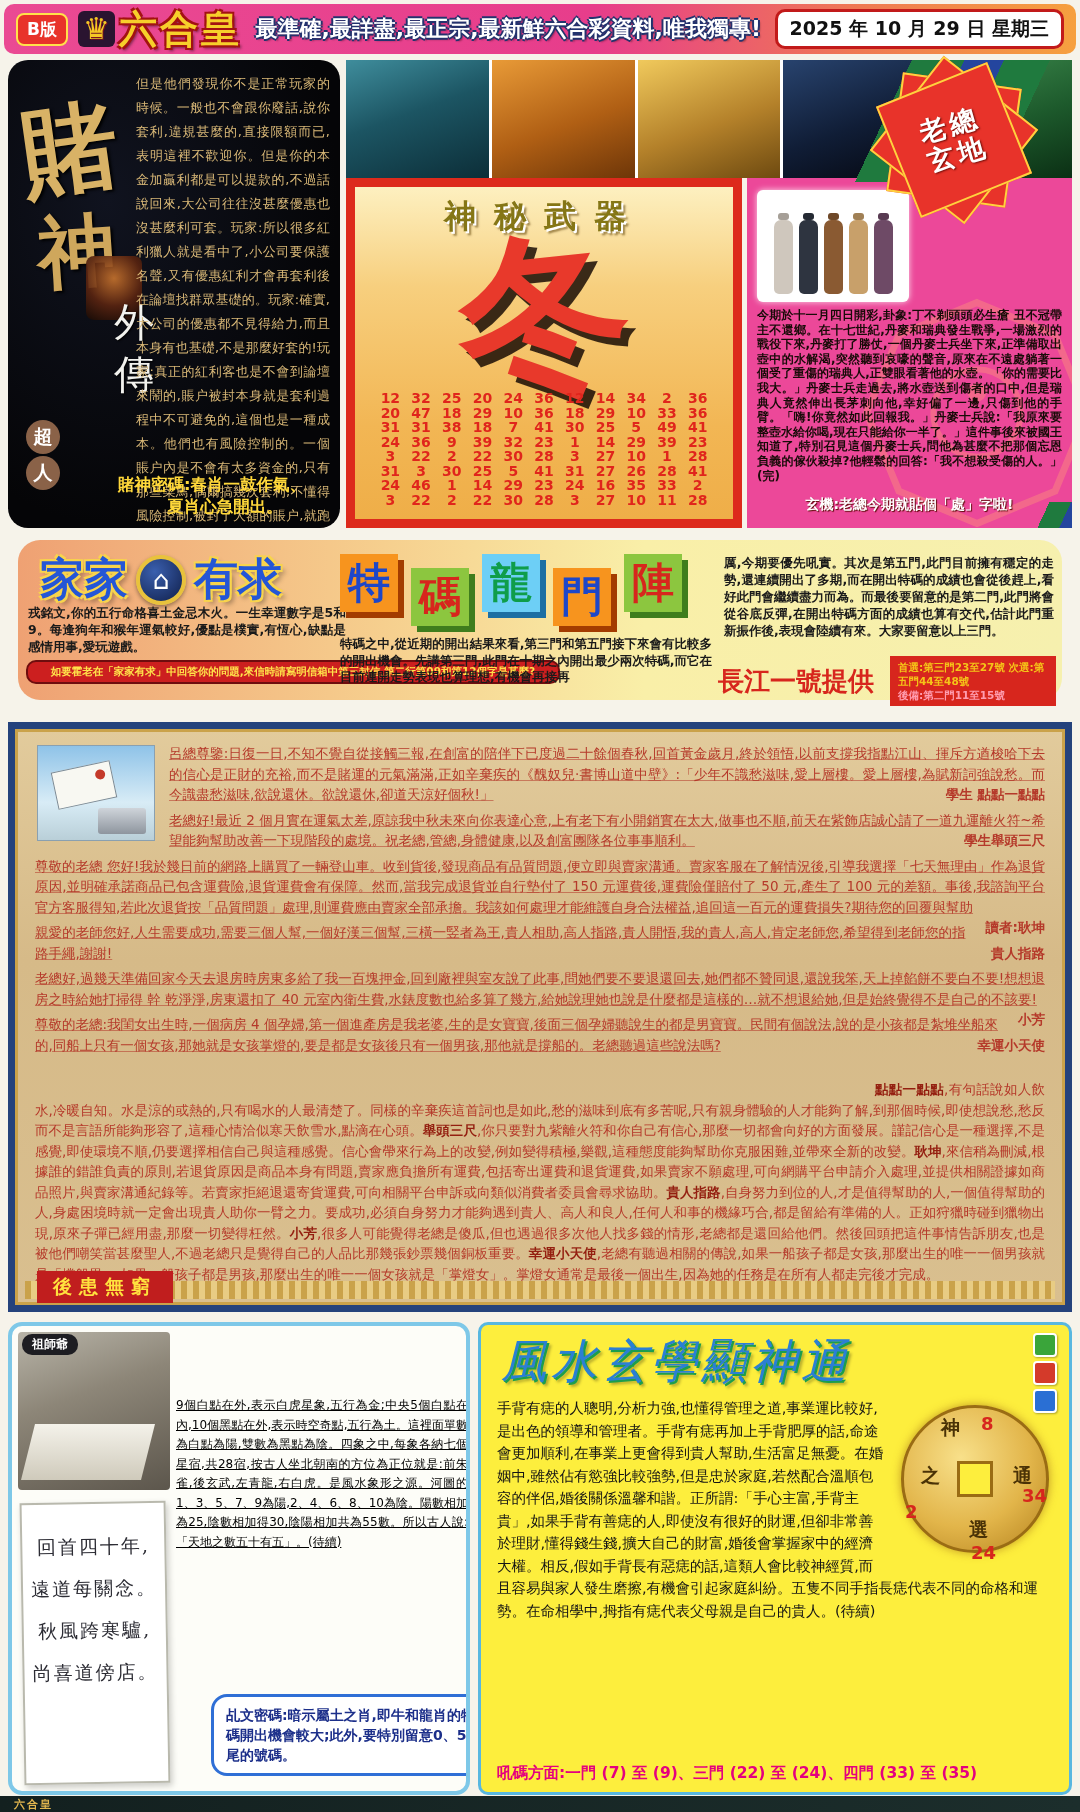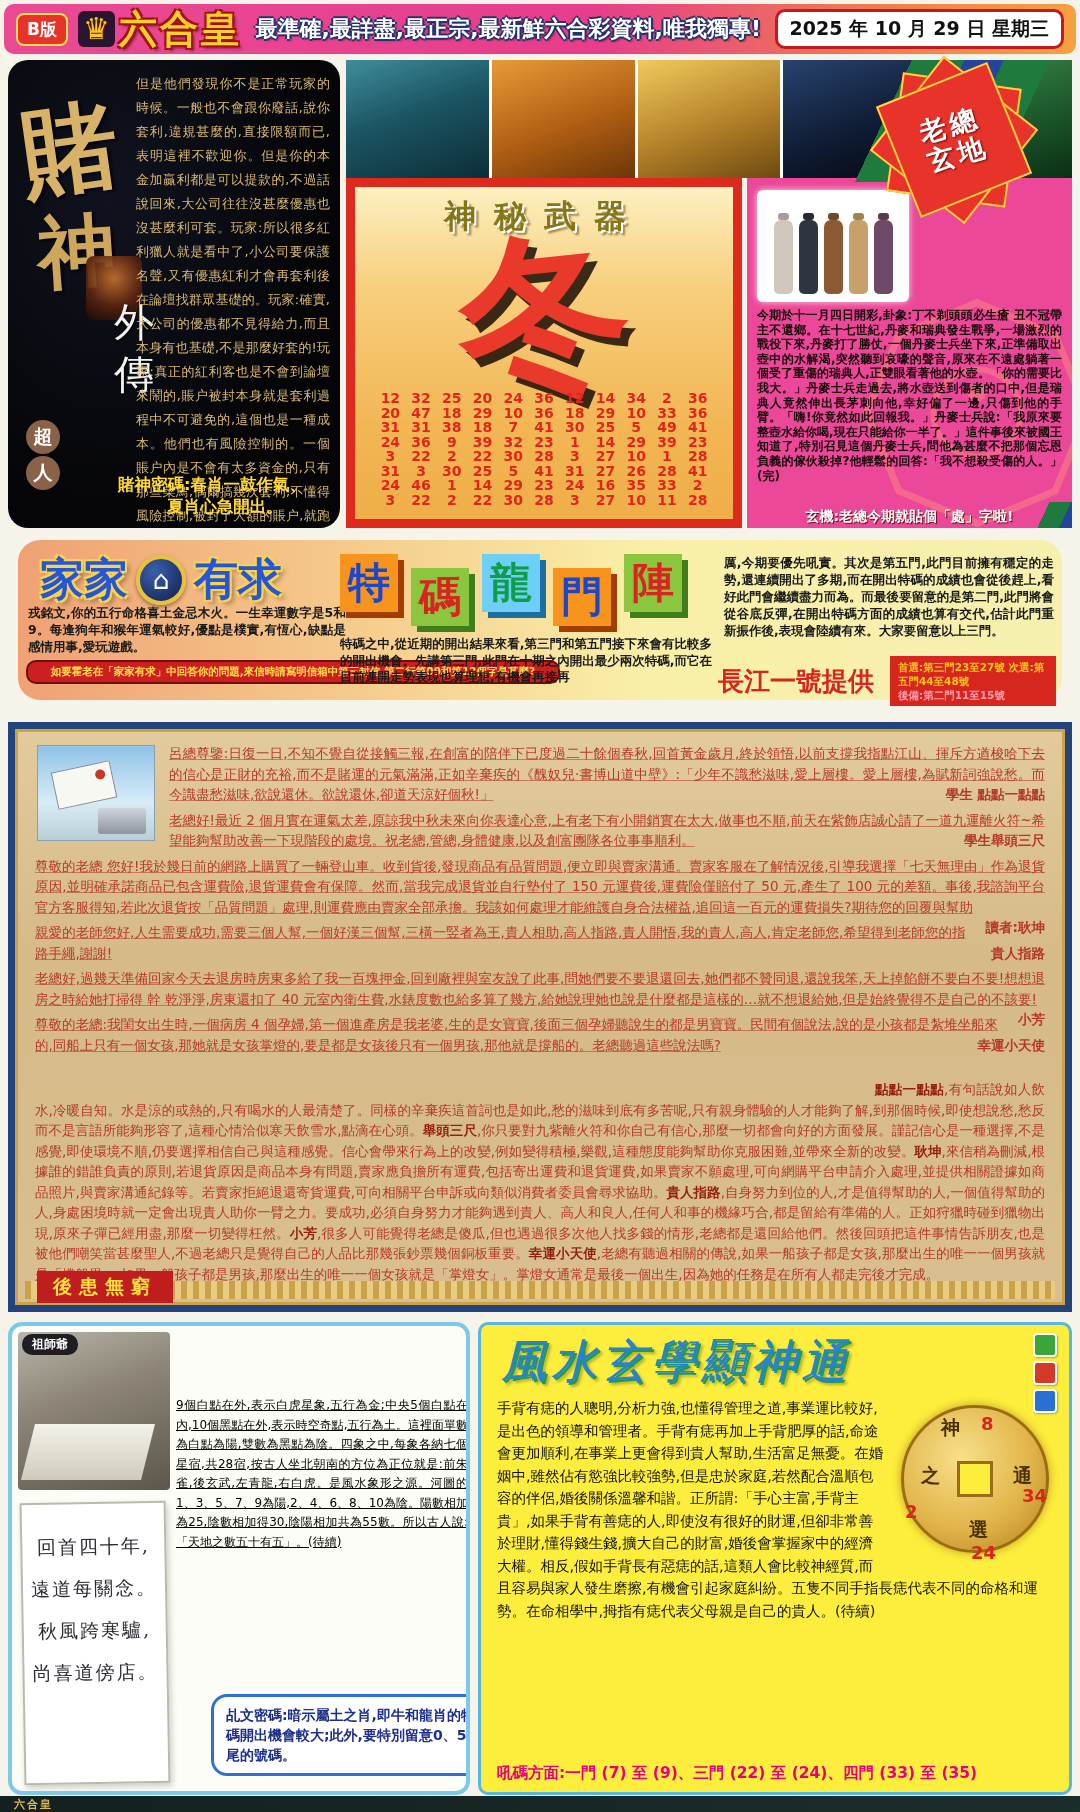--- a/index.html
+++ b/index.html
@@ -79,7 +79,7 @@
   .bt1{background:#cfc7bd;}.bt2{background:#2e3440;}.bt3{background:#8a5a32;}.bt4{background:#c8a06a;}.bt5{background:#6e4a66;}
   .boss-story{position:absolute;left:10px;right:10px;top:130px;height:196px;color:#180b08;font-size:12px;
     line-height:14.6px;text-align:justify;font-weight:bold;z-index:2;}
-  .boss-myst{position:absolute;left:0;right:0;bottom:2px;text-align:center;color:#fff;font-weight:bold;
+  .boss-myst{position:absolute;left:0;right:0;bottom:14px;text-align:center;color:#fff;font-weight:bold;
     font-size:14px;text-shadow:1px 1px 1px #5a0a05;z-index:2;}
   .burst{position:absolute;left:880px;top:66px;width:148px;height:148px;z-index:6;}
   .burst i{position:absolute;inset:14px;background:#e8332a;border:2px solid #ffd23e;display:block;}

